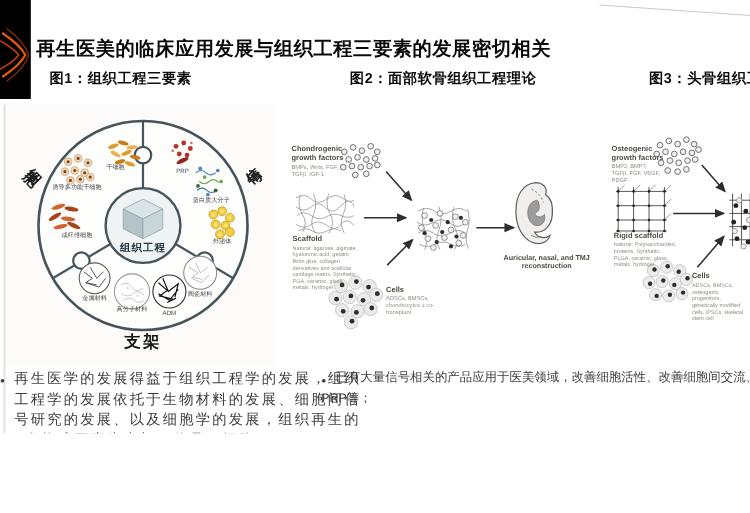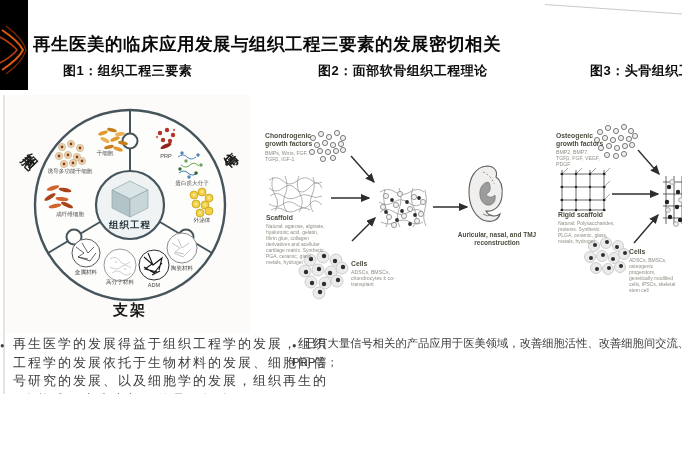--- a/index.html
+++ b/index.html
@@ -10,7 +10,7 @@
   #logo{left:0;top:0;width:28px;height:90px;background:#000;}
   #title{left:33px;top:32px;font-size:17.5px;font-weight:bold;letter-spacing:.5px;color:#0a0a0a;white-space:nowrap;}
   .caption{top:62px;font-size:13px;font-weight:bold;letter-spacing:.5px;color:#0d0d0d;white-space:nowrap;}
-  #cap1{left:63px;} #cap2{left:318px;text-align:center;} #cap3{left:590px;}
+  #cap1{left:45px;} #cap2{left:318px;text-align:center;} #cap3{left:590px;}
   #edge-line{left:545px;top:4px;width:150px;border-top:1px solid #c9c9c9;transform:rotate(4deg);transform-origin:left top;}
   #left-rule{left:3px;top:95px;width:2px;height:358px;background:#e4e4e1;}
   

